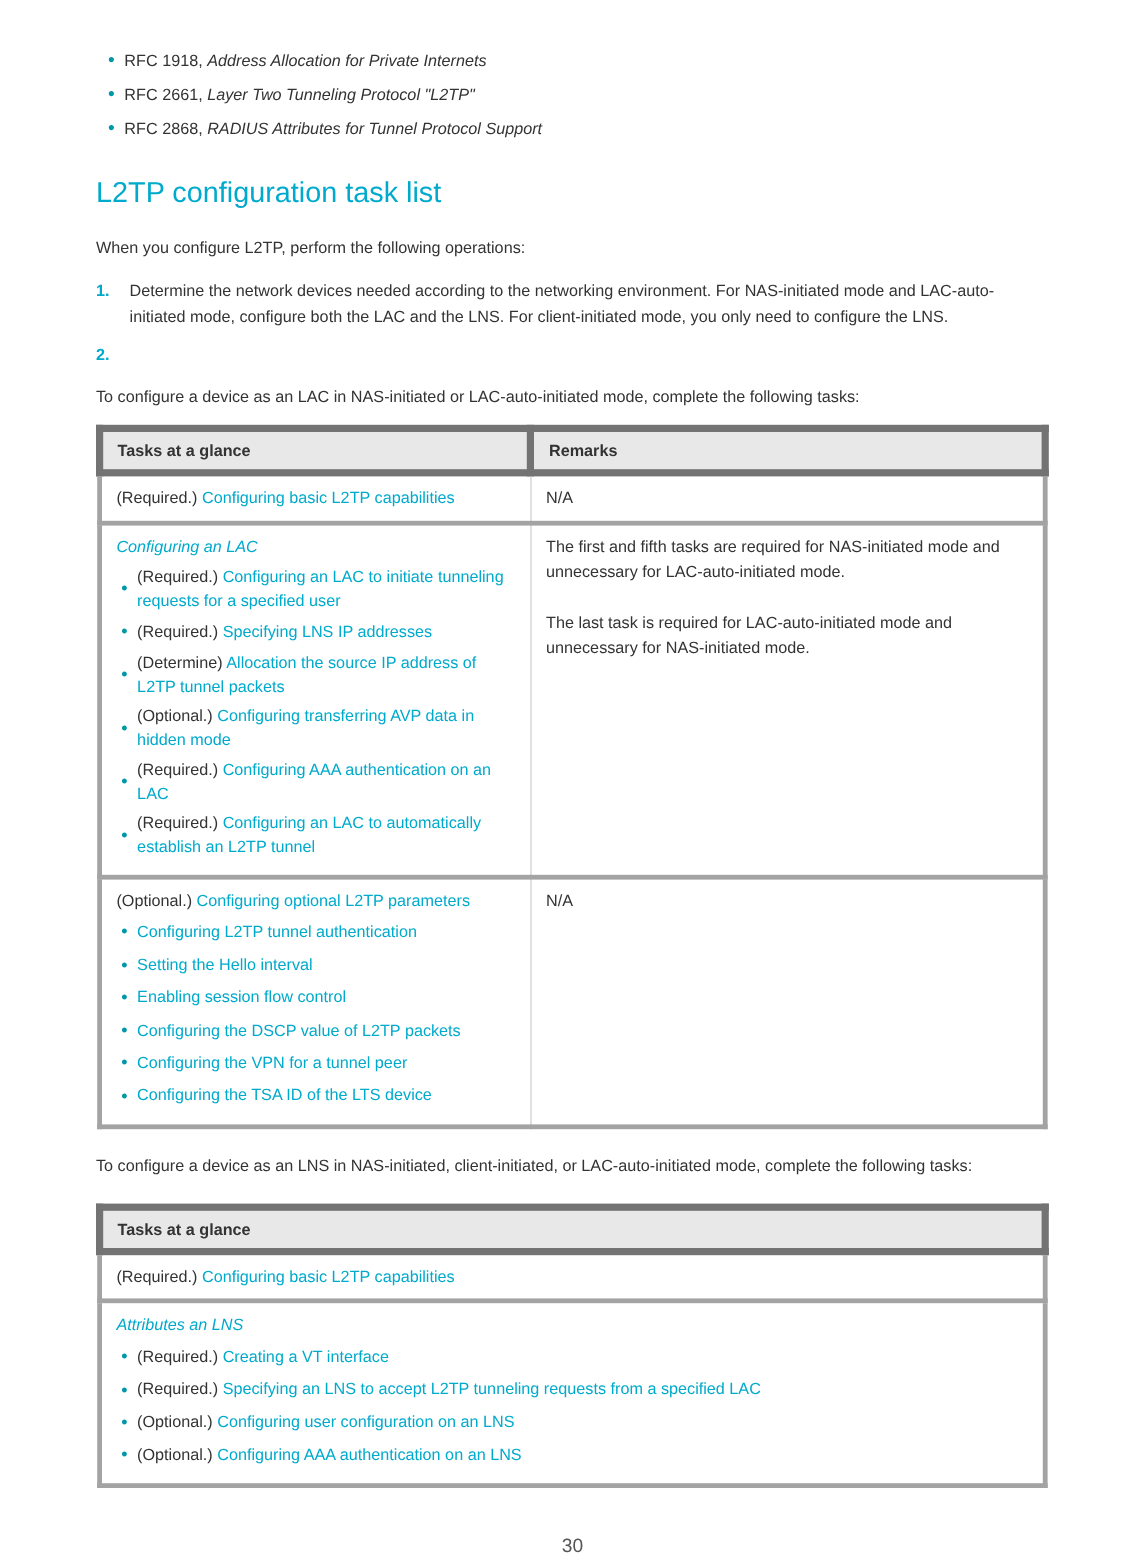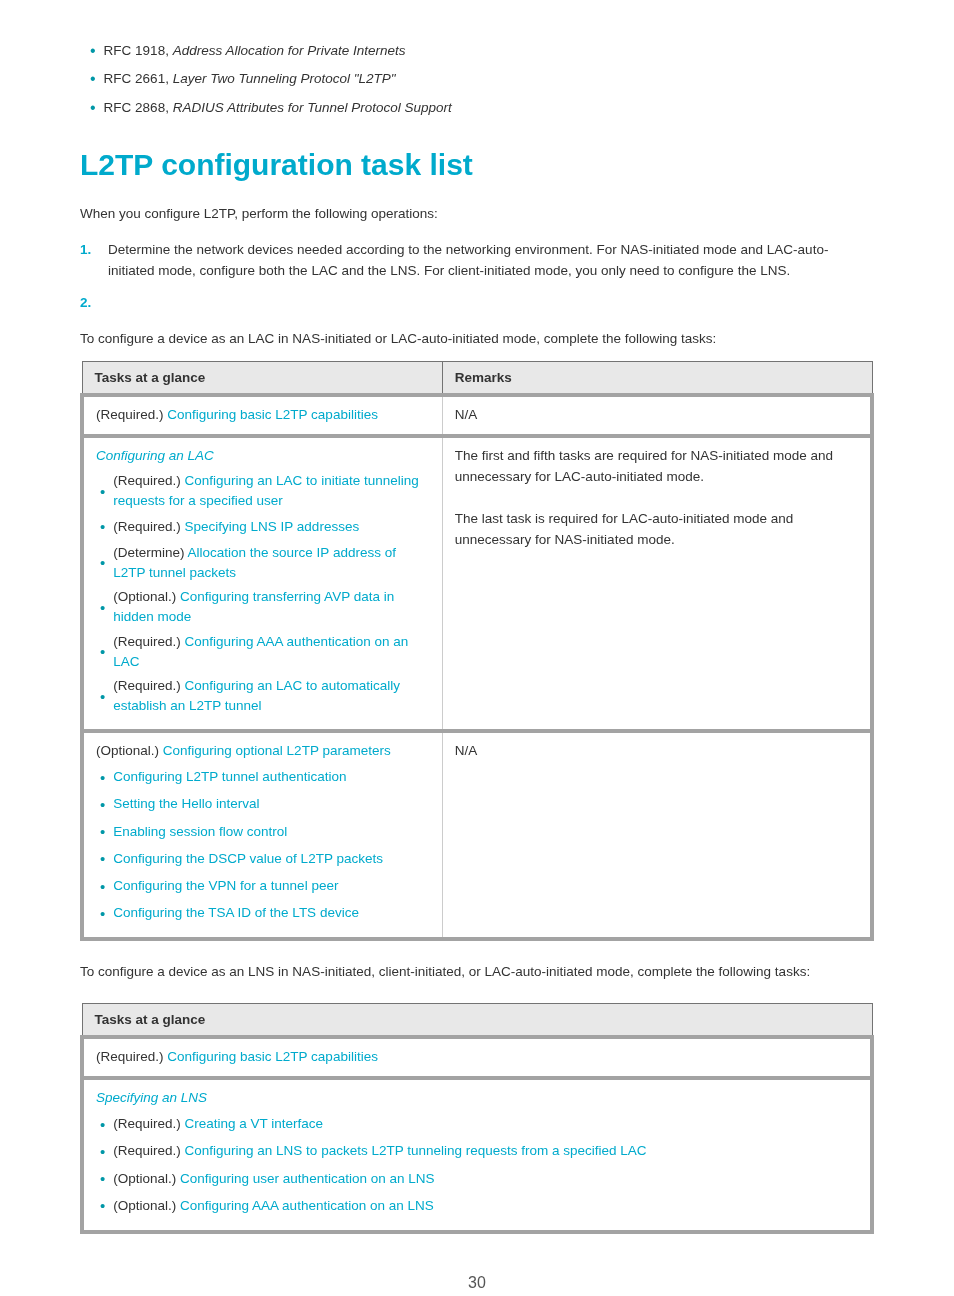--- a/index.html
+++ b/index.html
@@ -34,8 +34,8 @@
       line-height: 1.5;
     }
     .section-title {
-      font-size: 30px;
-      font-weight: bold;
+      font-size: 24px;
+      font-weight: normal;
       color: #00aacc;
       margin-bottom: 20px;
       line-height: 1.2;

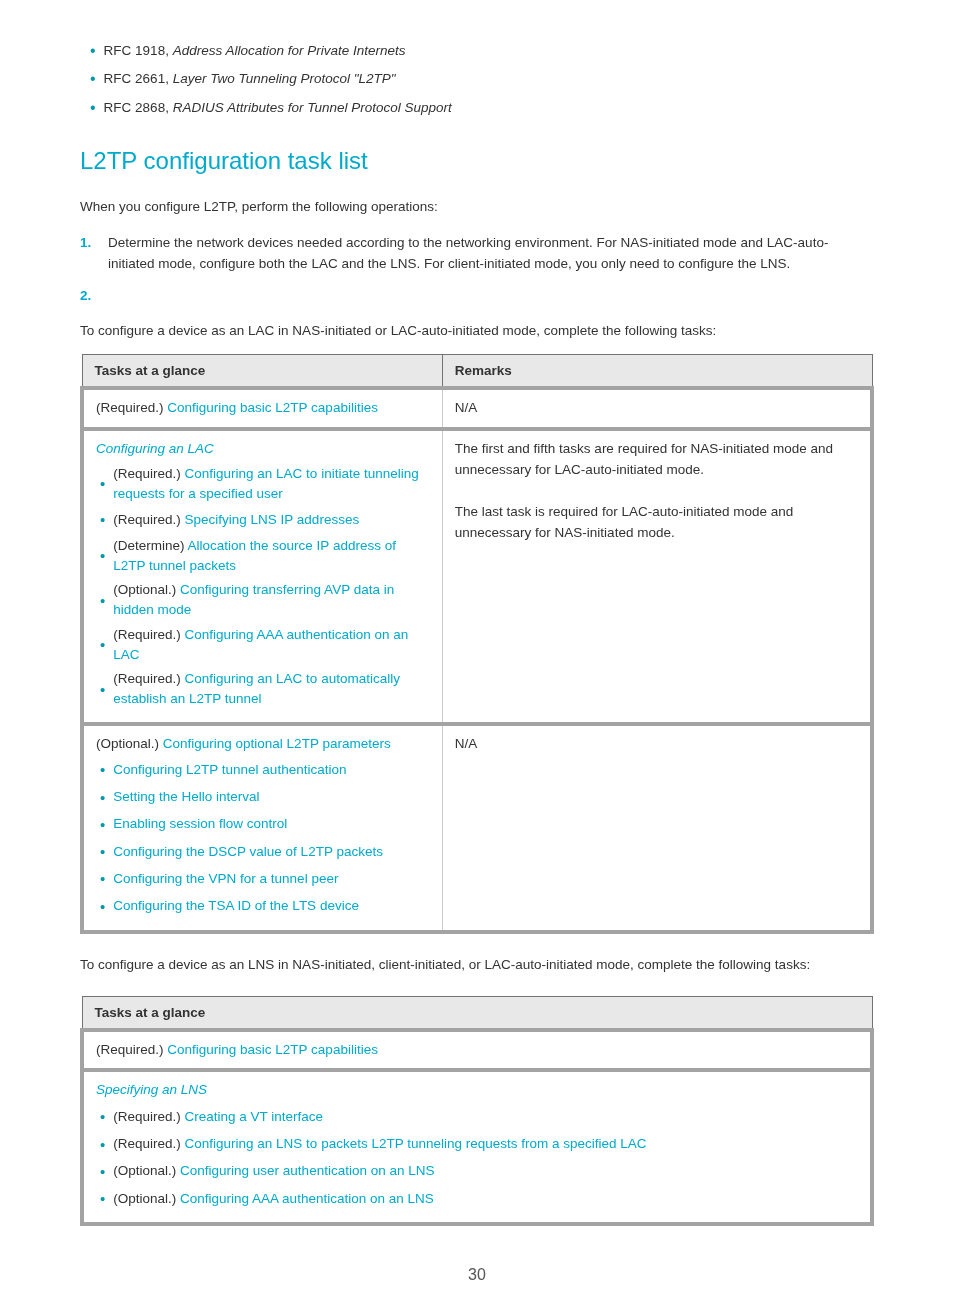--- a/index.html
+++ b/index.html
@@ -78,7 +78,7 @@
       padding: 8px 12px;
       text-align: left;
       font-weight: bold;
-      border: 1px solid #737373;
+      border: 6px solid #737373;
     }
     table tbody tr {
       border: 4px solid #a3a3a3;

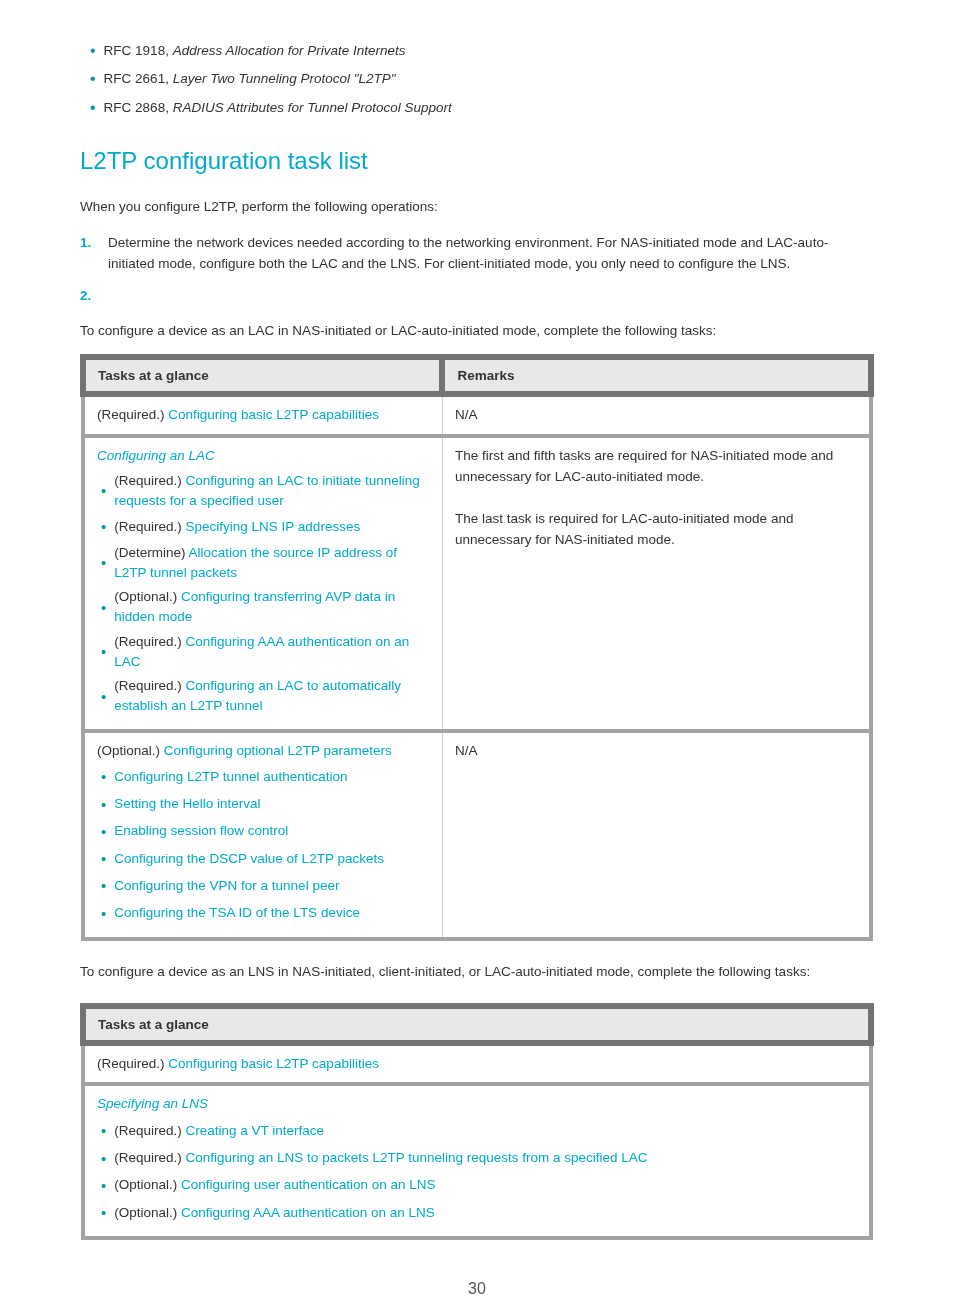--- a/index.html
+++ b/index.html
@@ -264,7 +264,7 @@
 
     <tr>
       <td>
-        <div class="group-label">Specifying an LNS</div>
+        <div class="group-label">Attributes an LNS</div>
         <ul class="cell-sub-list">
           <li>
             <span><span class="black-text">(Required.) </span><a class="link" href="#">Creating a VT interface</a></span>

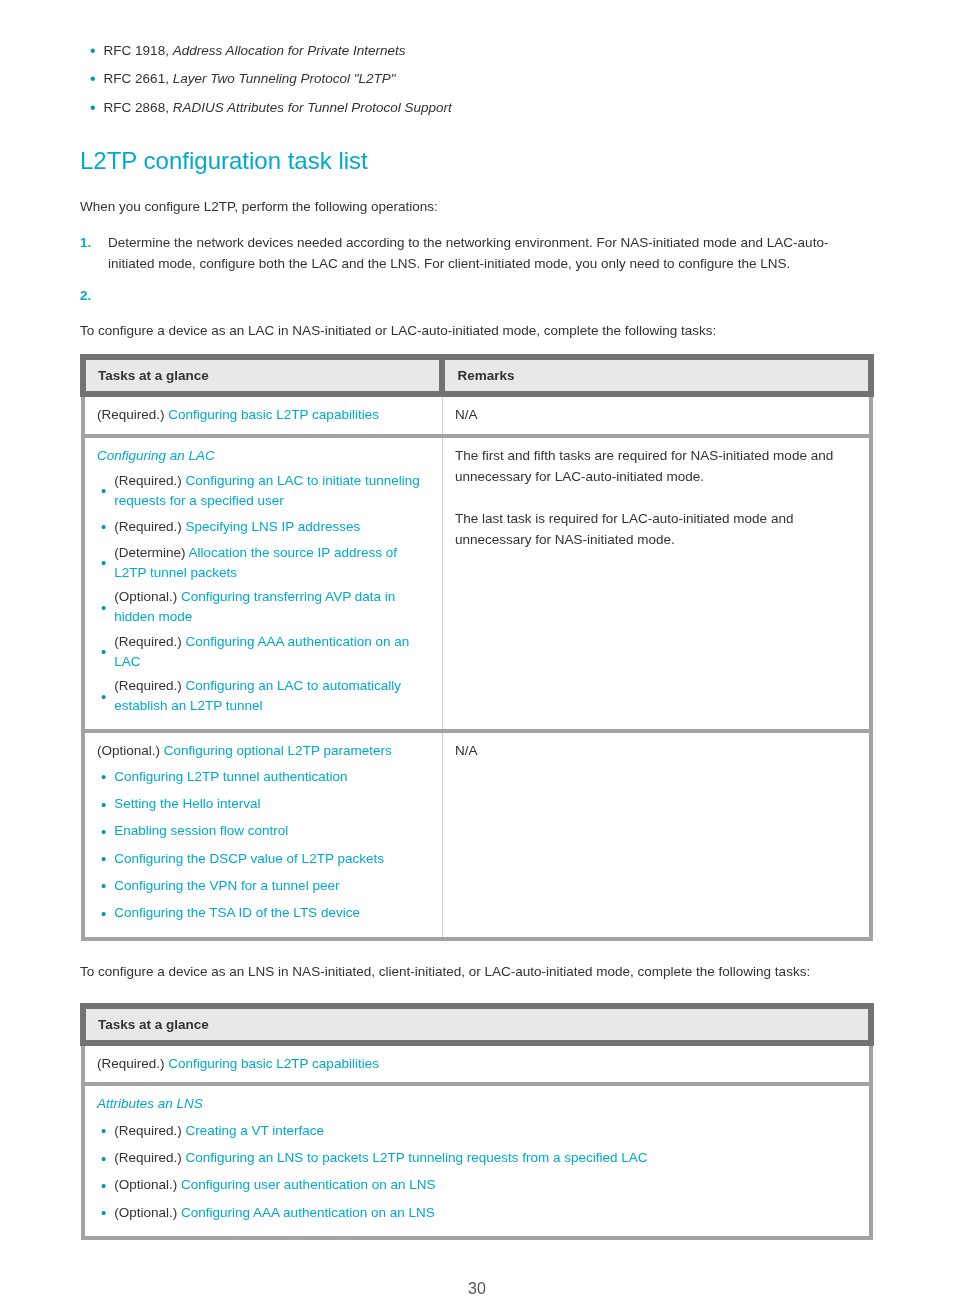--- a/index.html
+++ b/index.html
@@ -270,7 +270,7 @@
             <span><span class="black-text">(Required.) </span><a class="link" href="#">Creating a VT interface</a></span>
           </li>
           <li>
-            <span><span class="black-text">(Required.) </span><a class="link" href="#">Configuring an LNS to packets L2TP tunneling requests from a specified LAC</a></span>
+            <span><span class="black-text">(Required.) </span><a class="link" href="#">Specifying an LNS to accept L2TP tunneling requests from a specified LAC</a></span>
           </li>
           <li>
             <span><span class="black-text">(Optional.) </span><a class="link" href="#">Configuring user authentication on an LNS</a></span>

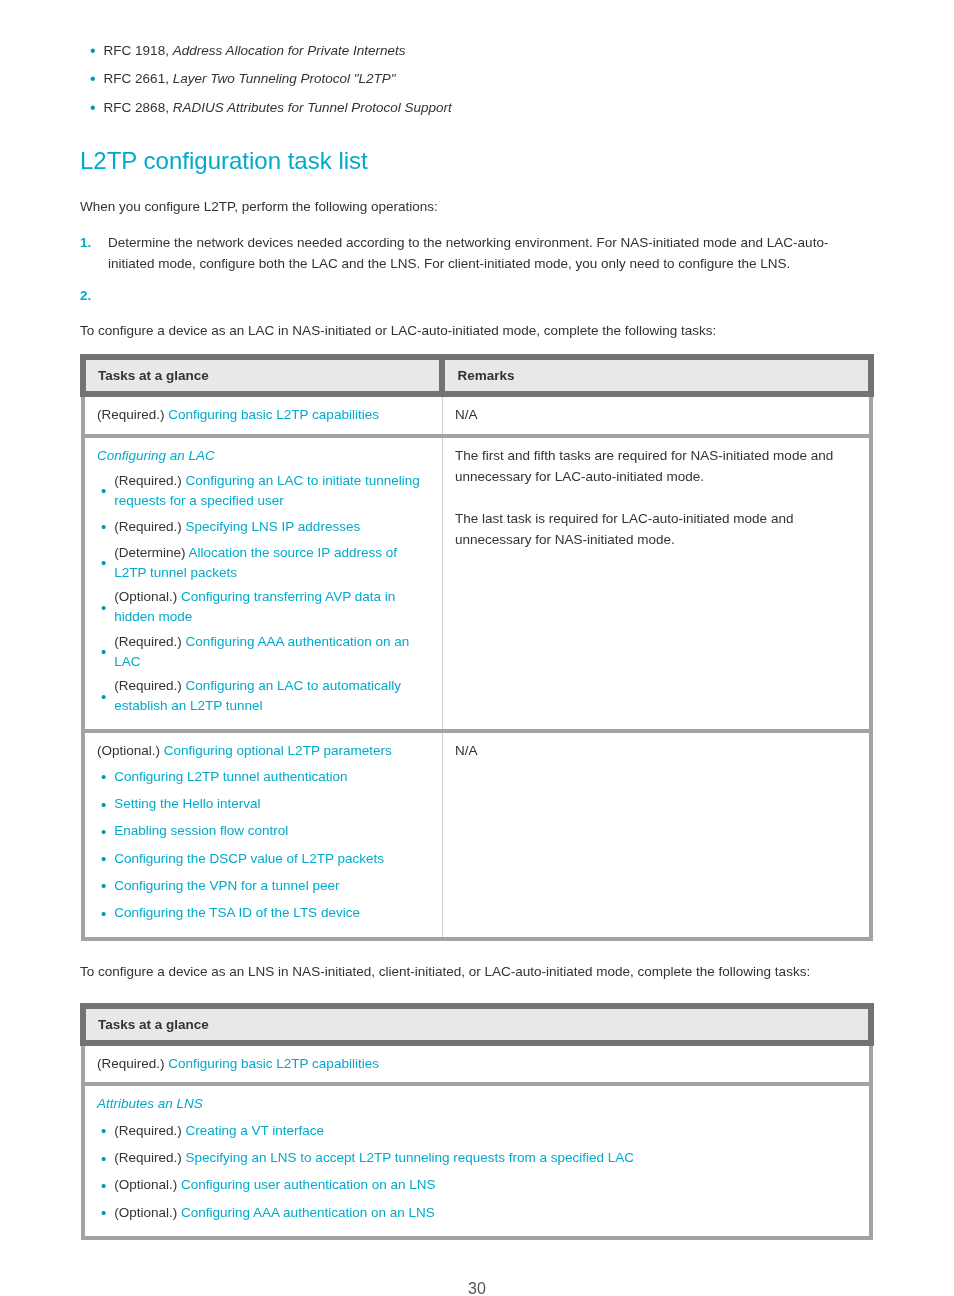--- a/index.html
+++ b/index.html
@@ -273,7 +273,7 @@
             <span><span class="black-text">(Required.) </span><a class="link" href="#">Specifying an LNS to accept L2TP tunneling requests from a specified LAC</a></span>
           </li>
           <li>
-            <span><span class="black-text">(Optional.) </span><a class="link" href="#">Configuring user authentication on an LNS</a></span>
+            <span><span class="black-text">(Optional.) </span><a class="link" href="#">Configuring user configuration on an LNS</a></span>
           </li>
           <li>
             <span><span class="black-text">(Optional.) </span><a class="link" href="#">Configuring AAA authentication on an LNS</a></span>

